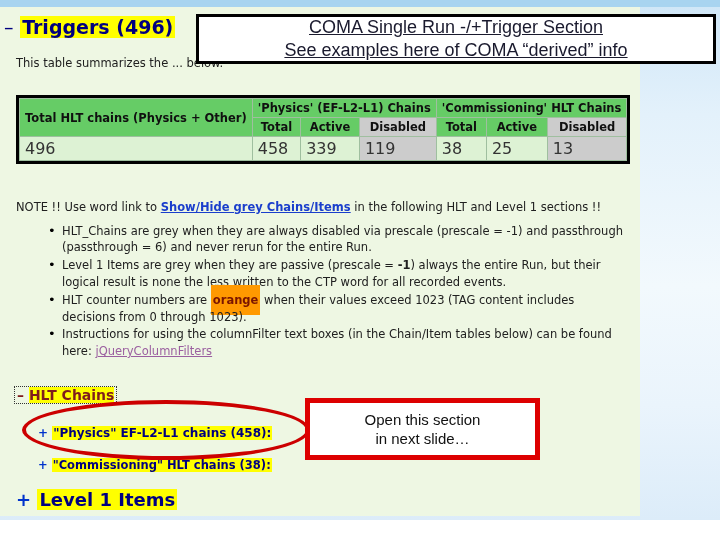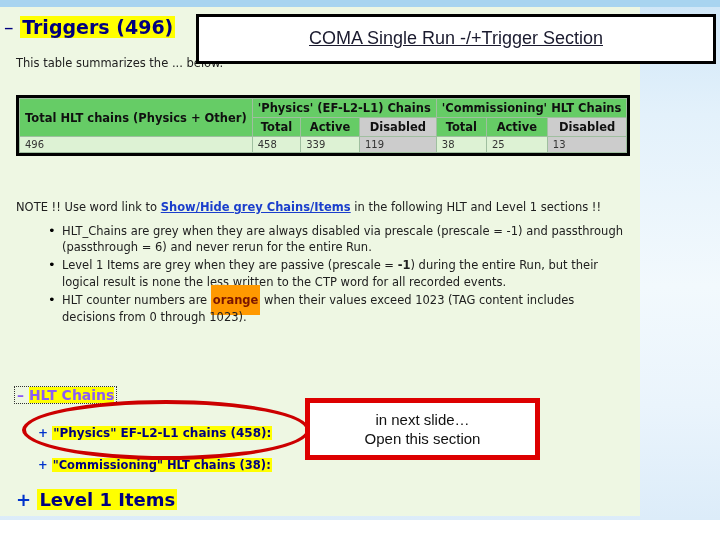--- a/index.html
+++ b/index.html
@@ -263,6 +263,7 @@
 
   <div class="title-box">
     <div class="line">COMA Single Run  -/+Trigger Section</div>
+    <div class="line">See examples here of COMA “derived” info</div>
   </div>
 
   <div class="open-box">

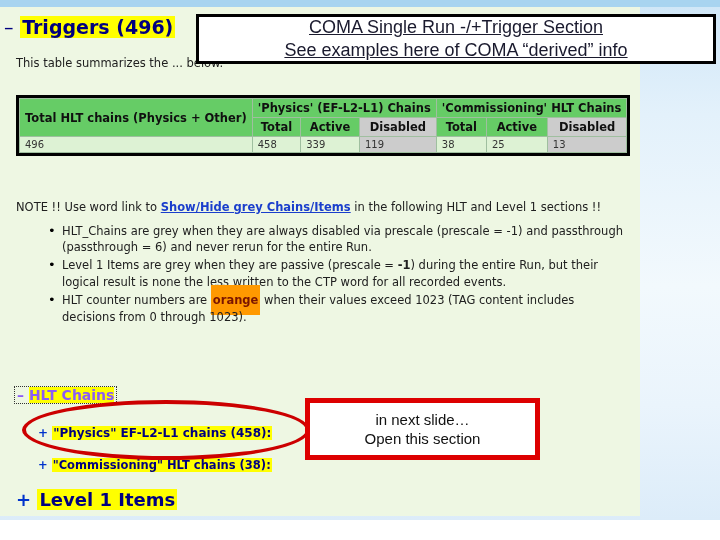--- a/index.html
+++ b/index.html
@@ -63,7 +63,7 @@
   }
   table.summary th { background: #66cc66; font-weight: bold; }
   table.summary th.grey { background: #cccccc; }
-  table.summary td { background: #ddf2d4; text-align: left; font-size: 10px; color: #333; }
+  table.summary td { background: #ddf2d4; text-align: left; font-size: 16px; color: #333; }
   table.summary td.grey { background: #cccccc; }
   th.bigcell { font-size: 12px; line-height: 1.25; }
 

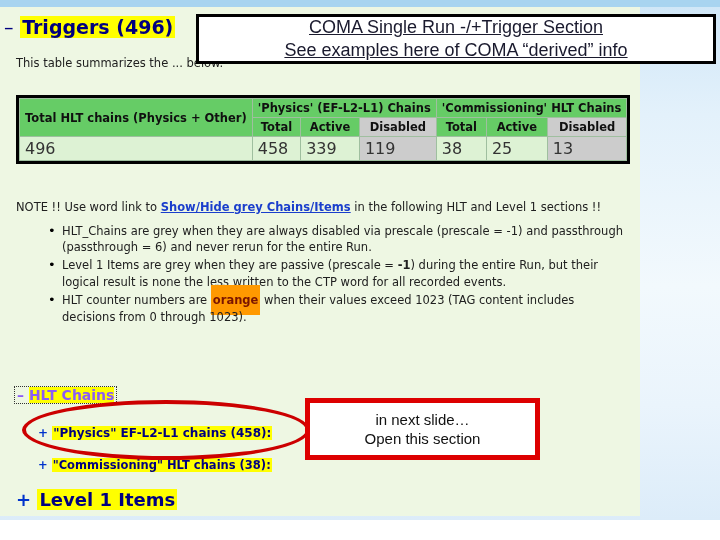--- a/index.html
+++ b/index.html
@@ -228,7 +228,7 @@
             <span>HLT_Chains are grey when they are always disabled via prescale (prescale = -1) and passthrough (passthrough = 6) and never rerun for the entire Run.</span>
           </li>
           <li>
-            <span>Level 1 Items are grey when they are passive (prescale = </span><span class="b">-1</span><span>) during the entire Run, but their logical result is none the less written to the CTP word for all recorded events.</span>
+            <span>Level 1 Items are grey when they are passive (prescale = </span><span class="b">-1</span><span>) always the entire Run, but their logical result is none the less written to the CTP word for all recorded events.</span>
           </li>
           <li>
             <span>HLT counter numbers are </span><span class="orange-hl">orange</span><span> when their values exceed 1023 (TAG content includes decisions from 0 through 1023).</span>

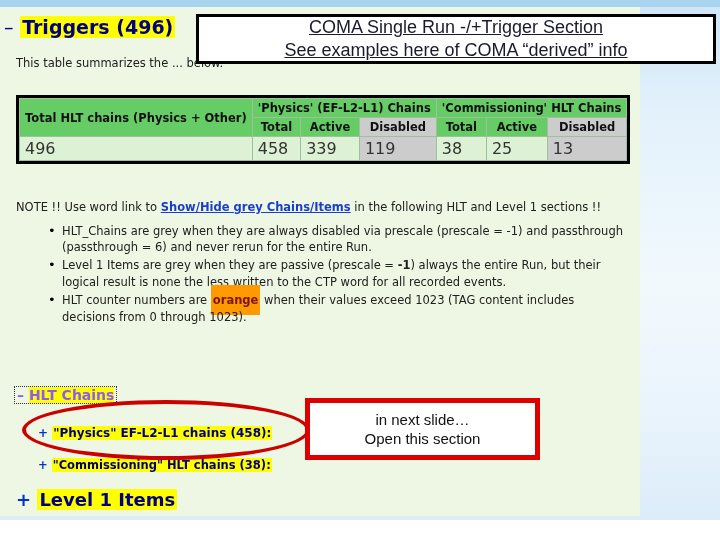--- a/index.html
+++ b/index.html
@@ -233,6 +233,9 @@
           <li>
             <span>HLT counter numbers are </span><span class="orange-hl">orange</span><span> when their values exceed 1023 (TAG content includes decisions from 0 through 1023).</span>
           </li>
+          <li>
+            <span>Instructions for using the columnFilter text boxes (in the Chain/Item tables below) can be found here: </span><a class="purple" href="#">jQueryColumnFilters</a>
+          </li>
         </ul>
       </div>
 

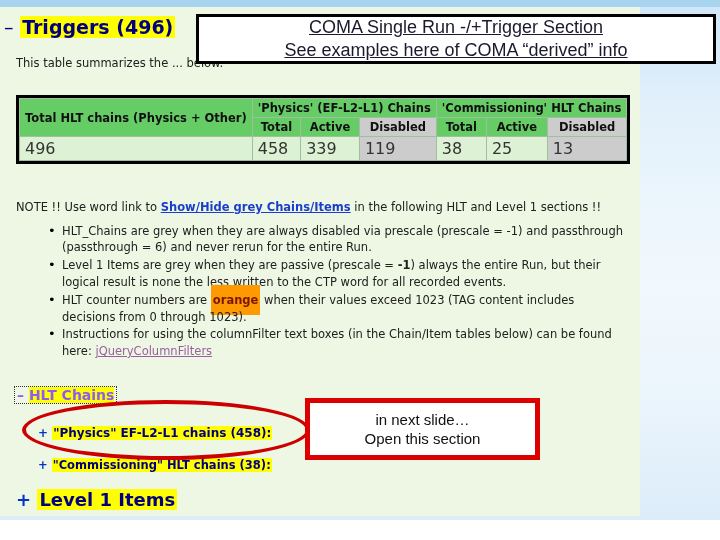--- a/index.html
+++ b/index.html
@@ -93,7 +93,7 @@
   
   .hlt-head {
     position: absolute; left: 14px; top: 379px;
-    font-size: 14px; font-weight: bold; color: #8b5cf6;
+    font-size: 14px; font-weight: bold; color: #7f1d1d;
     border: 1px dotted #333; padding: 0 2px;
   }
   .hlt-head .hl { background: #ffff00; }

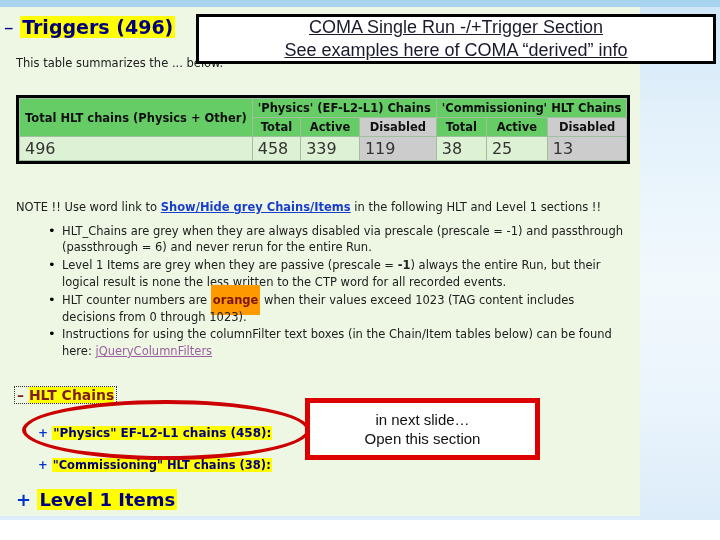--- a/index.html
+++ b/index.html
@@ -270,8 +270,8 @@
   </div>
 
   <div class="open-box">
+    <div class="line">Open this section</div>
     <div class="line">in next slide…</div>
-    <div class="line">Open this section</div>
   </div>
 
 

